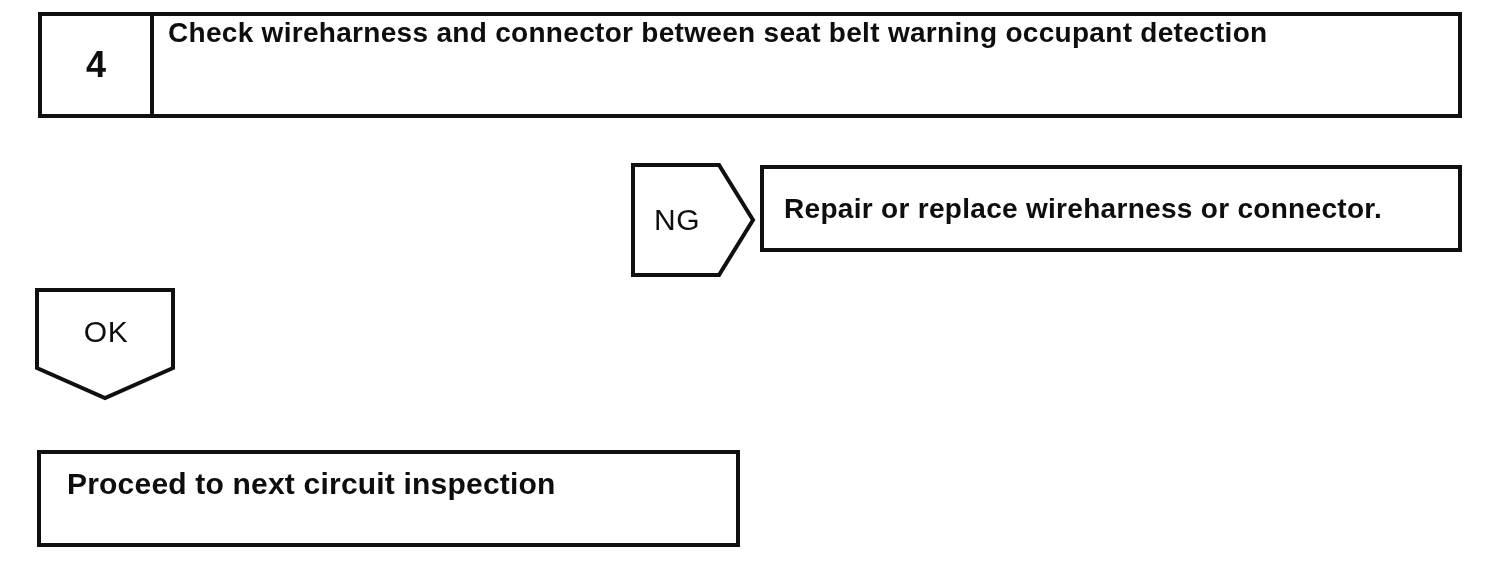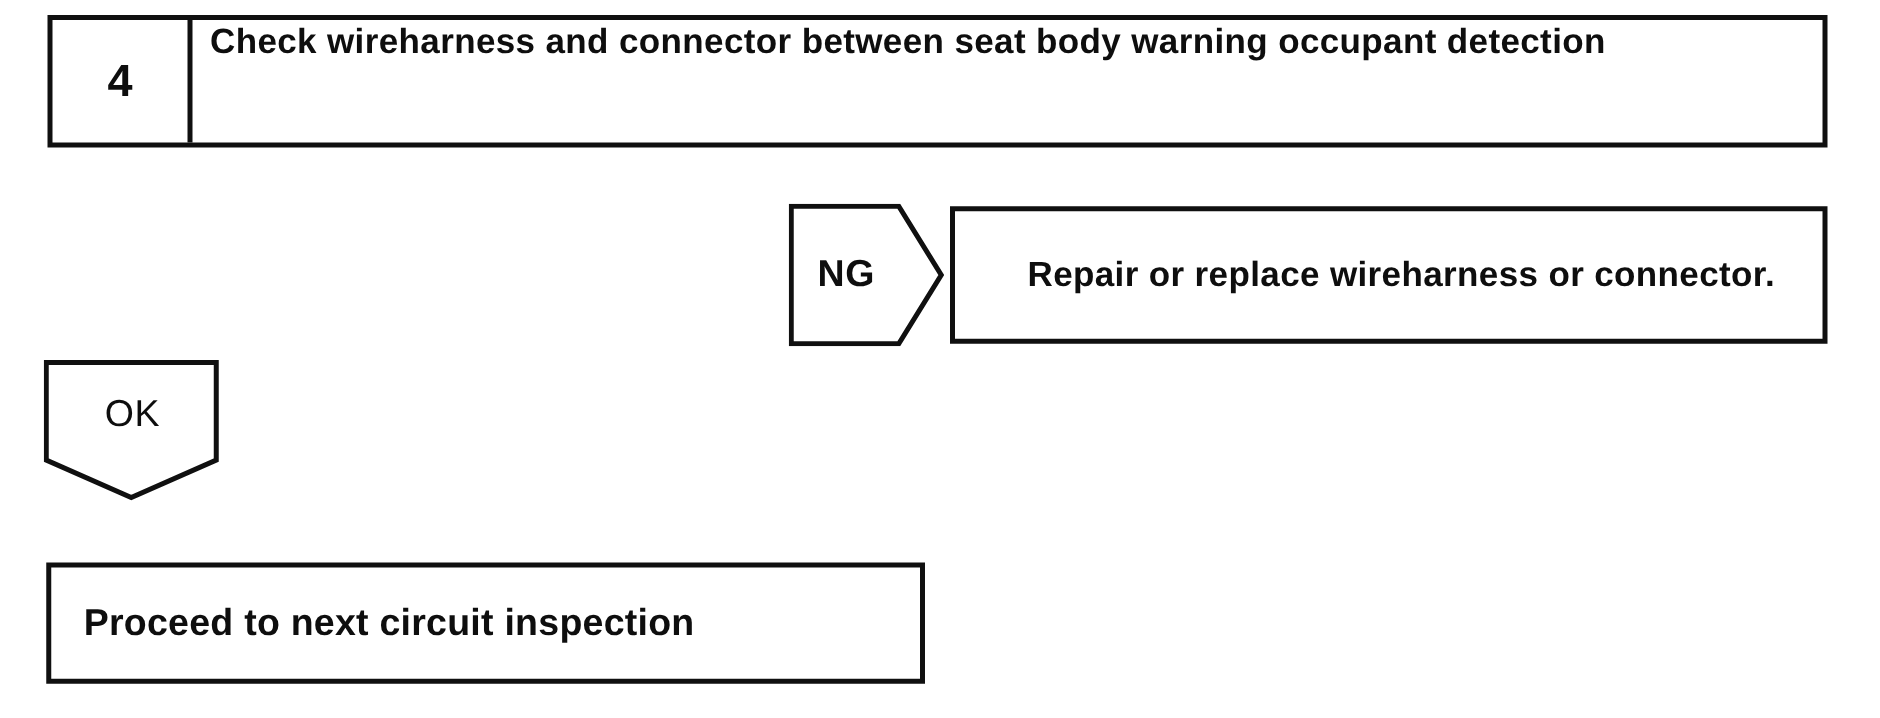--- a/index.html
+++ b/index.html
@@ -111,7 +111,7 @@
 <div class="abs step-table">
   <div class="step-num-cell">4</div>
   <div class="step-text-cell">
-    <div class="line">Check wireharness and connector between seat body warning occupant detection</div>
+    <div class="line">Check wireharness and connector between seat belt warning occupant detection</div>
   </div>
 </div>
 

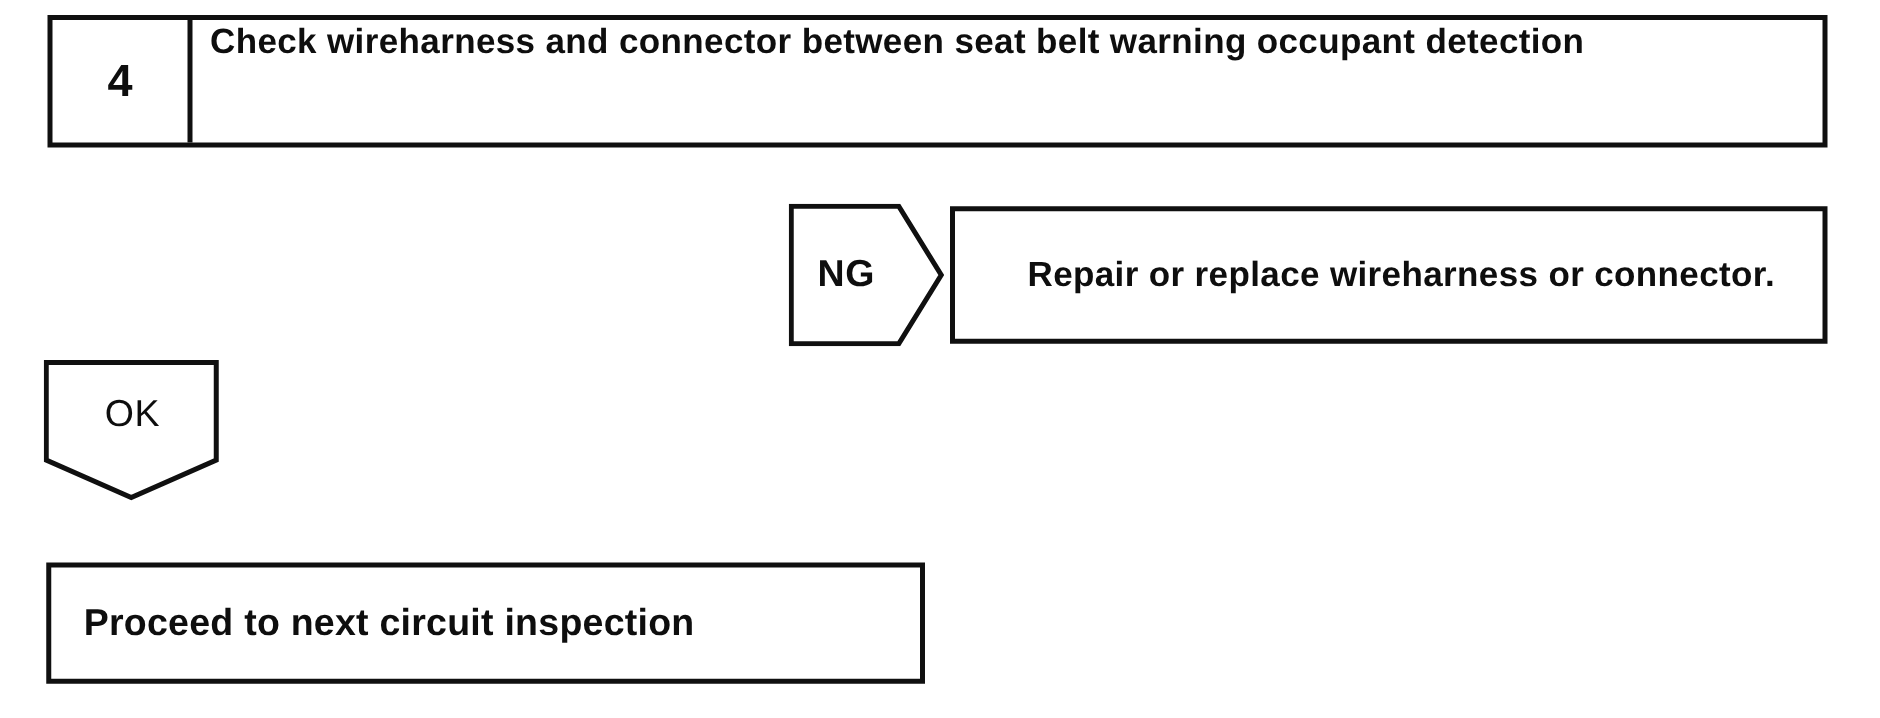--- a/index.html
+++ b/index.html
@@ -55,7 +55,7 @@
     align-items: center;
     justify-content: center;
     font-size: 30px;
-    font-weight: bold;
+    font-weight: normal;
     letter-spacing: 0.5px;
   }
 

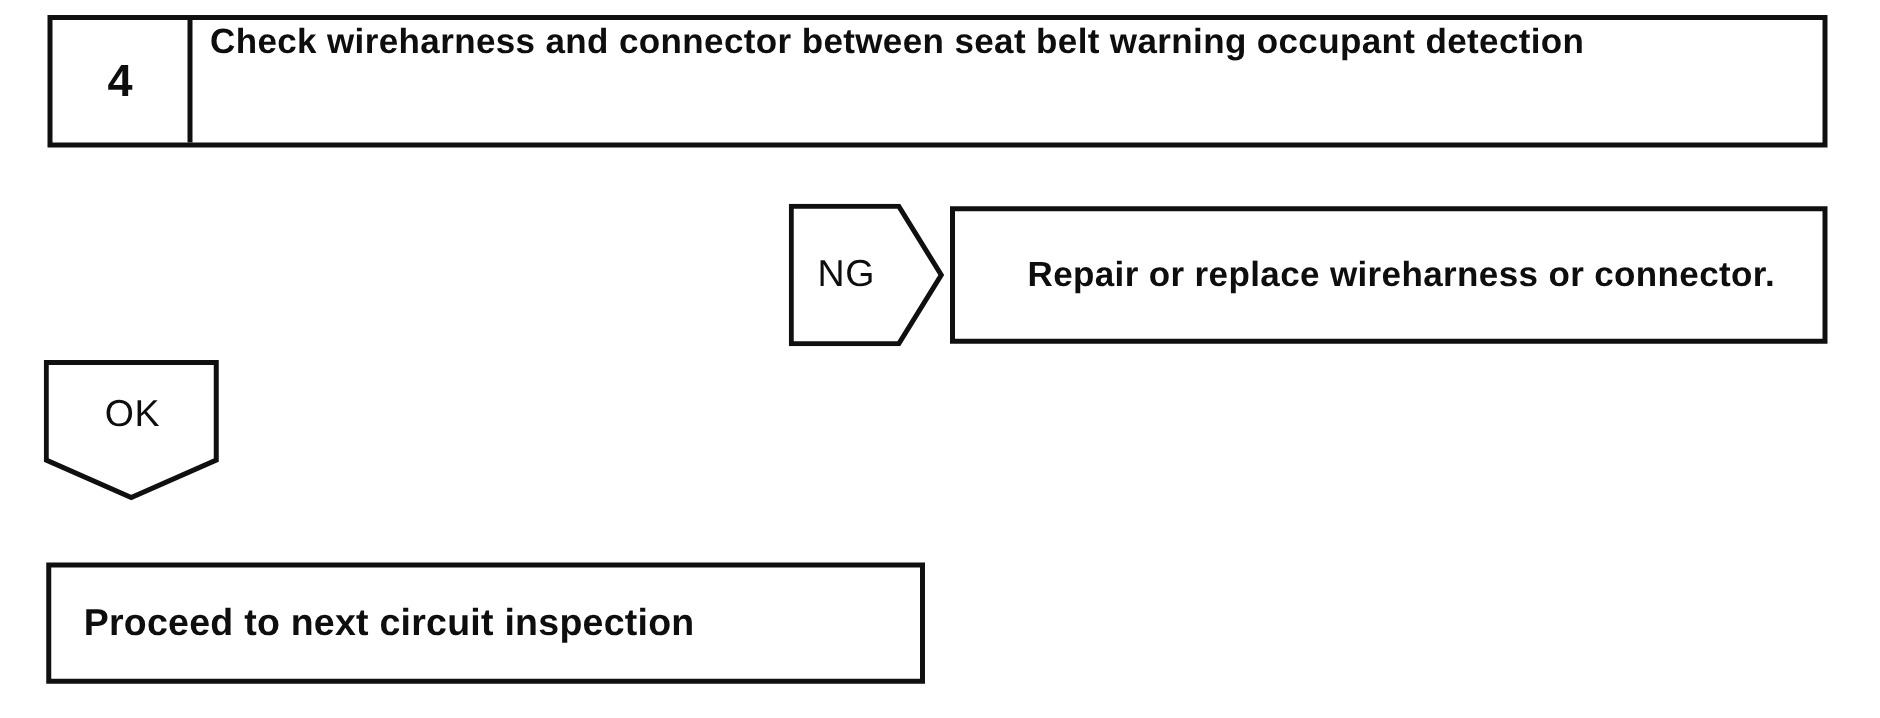--- a/index.html
+++ b/index.html
@@ -62,7 +62,7 @@
   
   .ng-action-box {
     left: 760px; top: 165px;
-    width: 702px; height: 110px;
+    width: 702px; height: 87px;
     border: 4px solid #101010;
     box-sizing: border-box;
     display: flex;
@@ -72,7 +72,6 @@
     font-weight: bold;
     letter-spacing: 0.3px;
     background: #fff;
-    justify-content: center;
   }
 
   

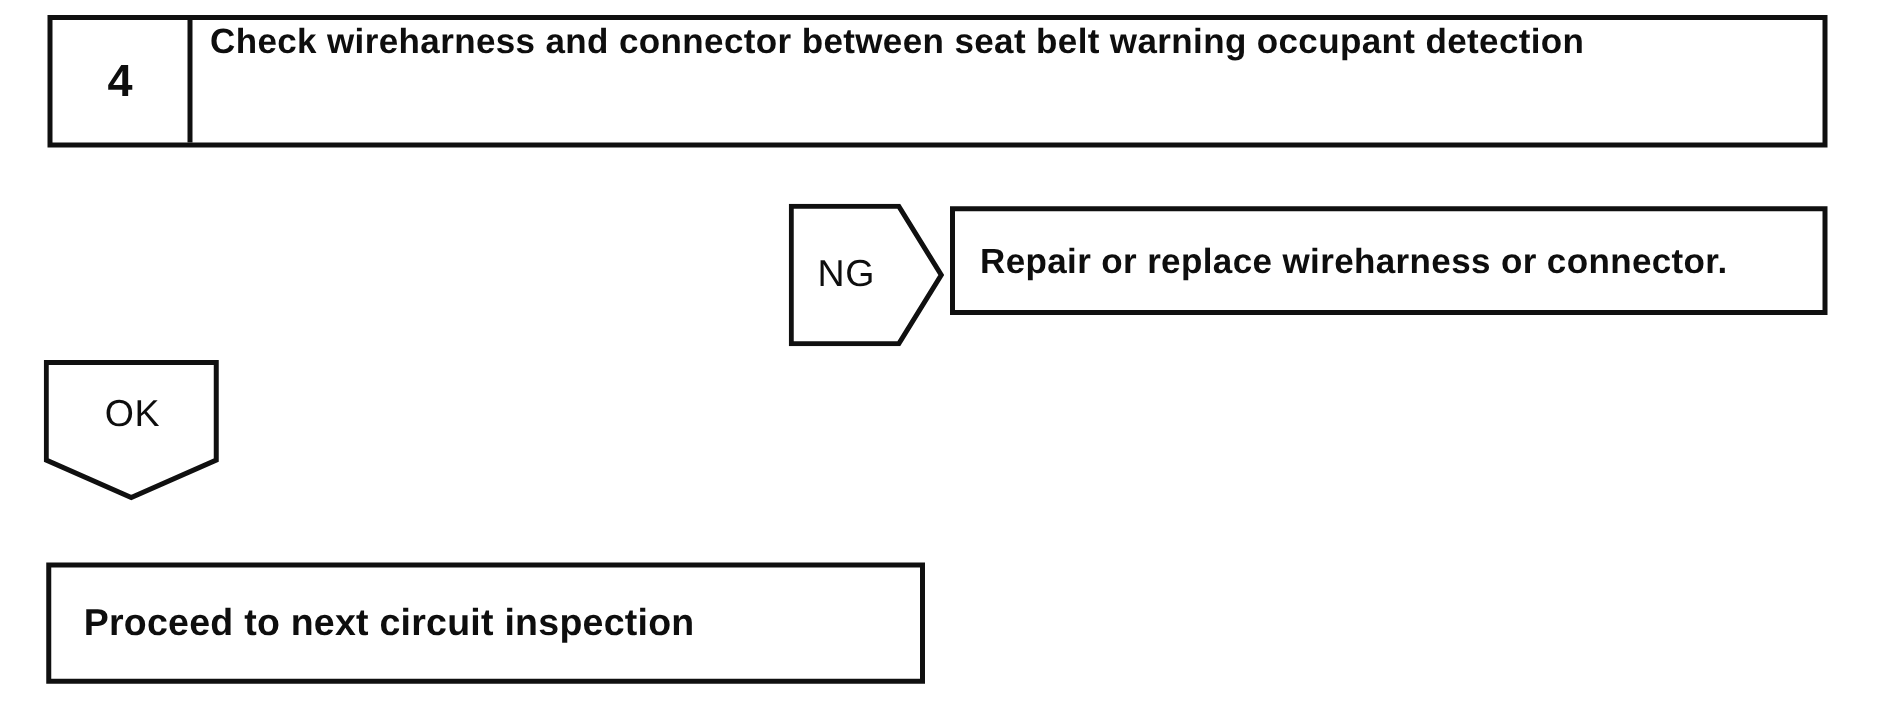--- a/index.html
+++ b/index.html
@@ -93,7 +93,7 @@
     width: 703px; height: 97px;
     border: 4px solid #101010;
     box-sizing: border-box;
-    padding: 22px 0 0 26px;
+    padding: 7px 0 0 26px;
     font-size: 30px;
     line-height: 45px;
     font-weight: bold;

